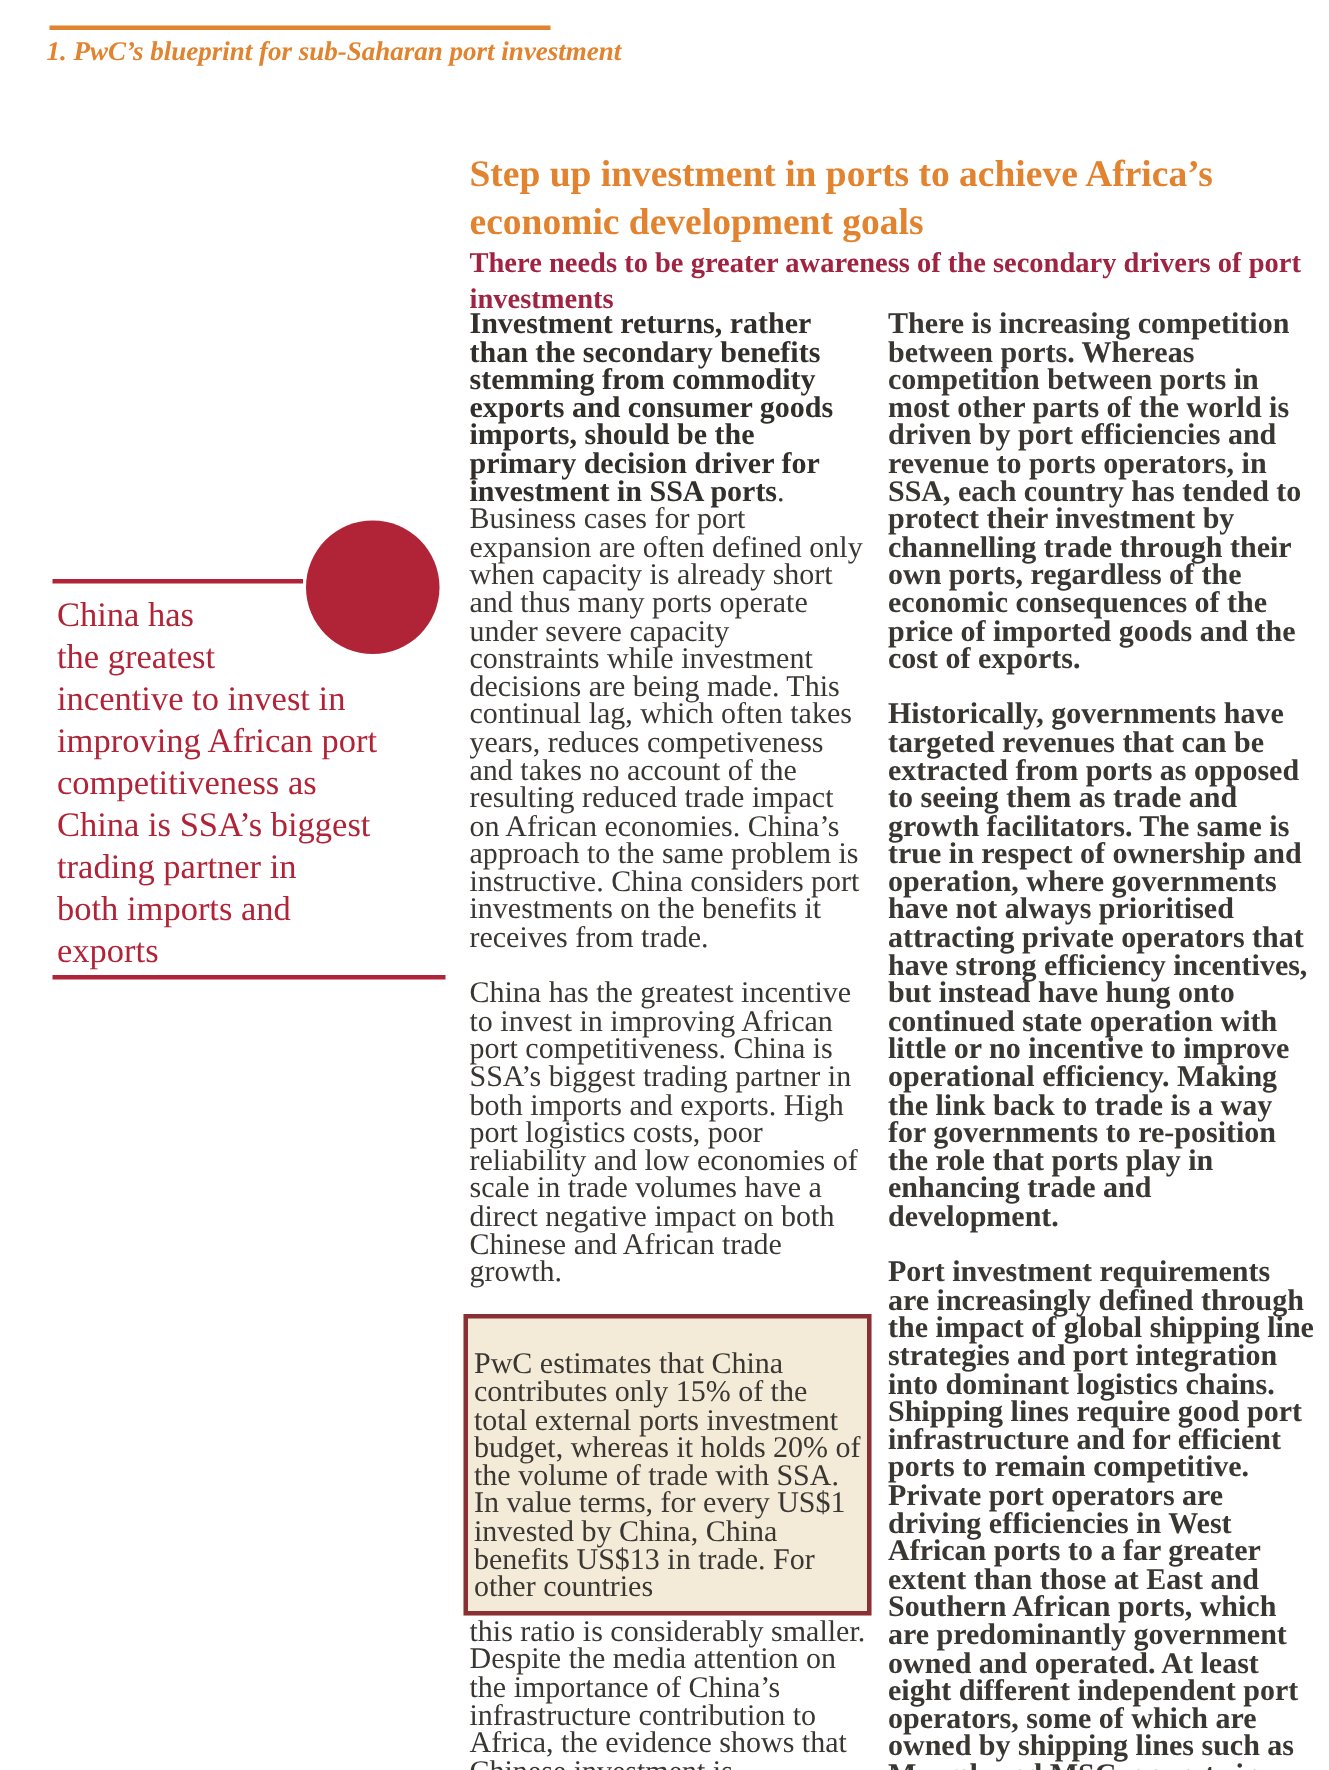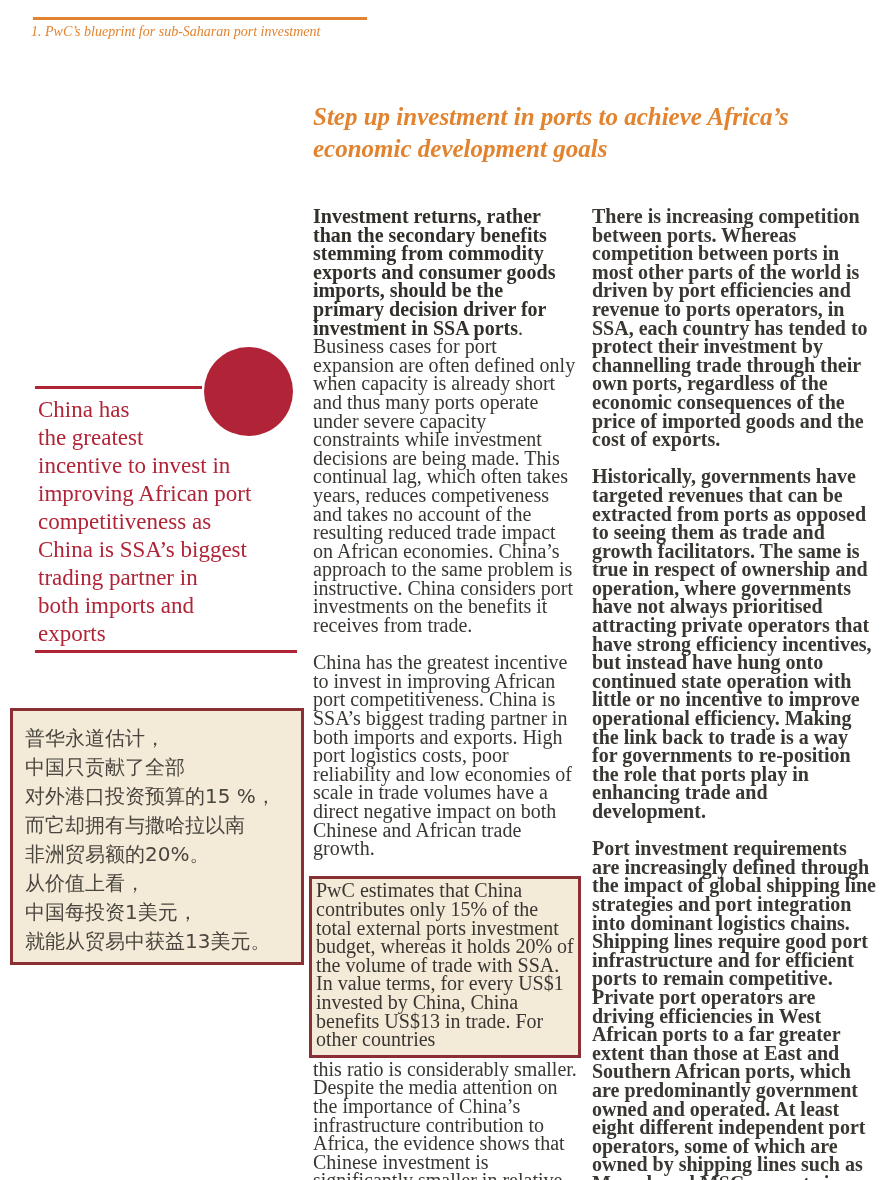--- a/index.html
+++ b/index.html
@@ -23,8 +23,8 @@
     position: absolute;
     left: 31px; top: 24px;
     width: 420px;
-    font-size: 14px;
-    font-weight: normal;
+    font-size: 18px;
+    font-weight: bold;
     font-style: italic;
     color: #e1832f;
   }

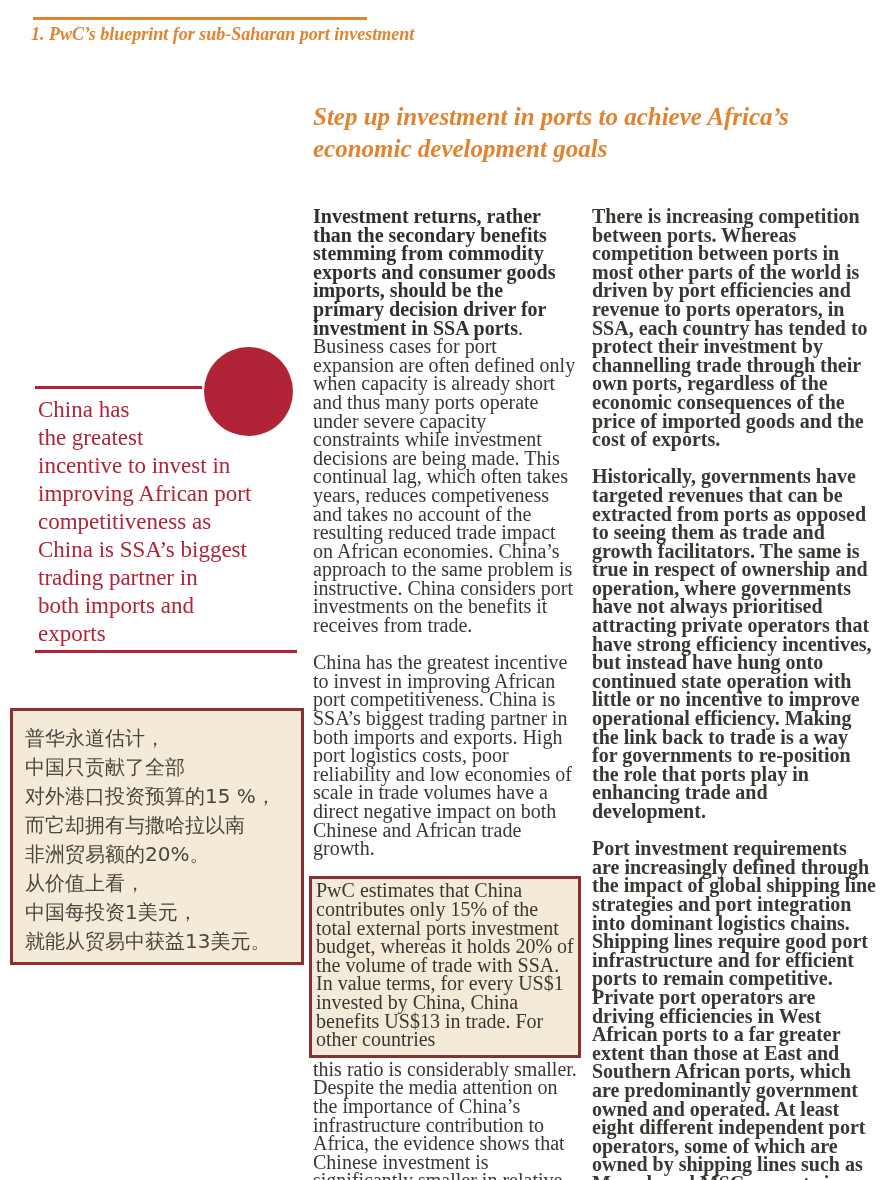--- a/index.html
+++ b/index.html
@@ -37,7 +37,6 @@
     font-size: 25px;
     line-height: 32px;
     font-weight: bold;
-    font-style: italic;
     color: #e1832f;
   }
   .page-subtitle {

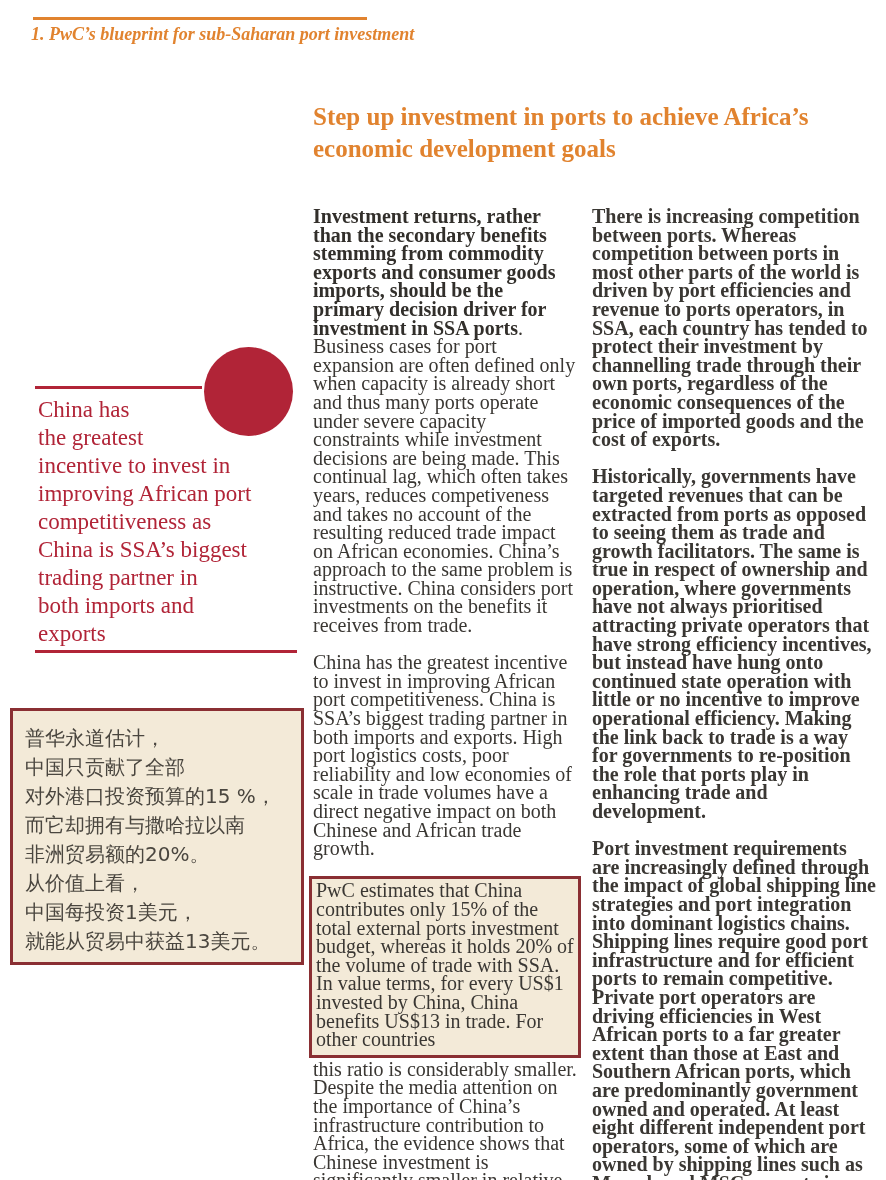--- a/index.html
+++ b/index.html
@@ -130,6 +130,7 @@
   <div class="running-header">1.  PwC’s blueprint for sub-Saharan port investment</div>
 
   <h1 class="page-title">Step up investment in ports to achieve Africa’s economic development goals</h1>
+  <h2 class="page-subtitle">There needs to be greater awareness of the secondary drivers of port investments</h2>
 
   <div class="quote-circle"></div>
   <div class="quote-rule-top"></div>

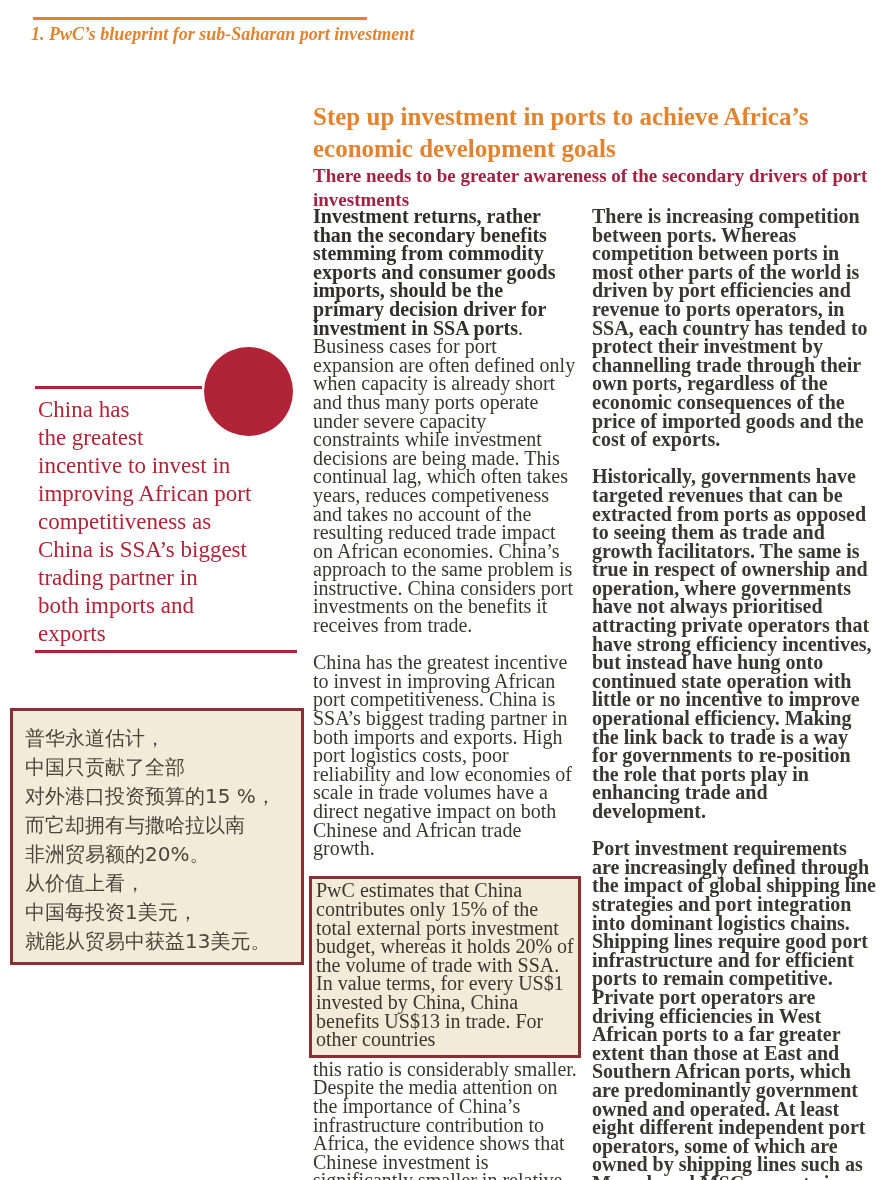--- a/index.html
+++ b/index.html
@@ -145,16 +145,6 @@
 exports</div>
   <div class="quote-rule-bottom"></div>
 
-  <div class="cn-box">
-    <div class="cn-text">普华永道估计，
-中国只贡献了全部
-对外港口投资预算的15 %，
-而它却拥有与撒哈拉以南
-非洲贸易额的20%。
-从价值上看，
-中国每投资1美元，
-就能从贸易中获益13美元。</div>
-  </div>
 
   <div class="col col-middle">
     <p><span class="lead-bold">Investment returns, rather than the secondary benefits stemming from commodity exports and consumer goods imports, should be the primary decision driver for investment in SSA ports</span><span>. Business cases for port expansion are often defined only when capacity is already short and thus many ports operate under severe capacity constraints while investment decisions are being made. This continual lag, which often takes years, reduces competiveness and takes no account of the resulting reduced trade impact on African economies. China’s approach to the same problem is instructive. China considers port investments on the benefits it receives from trade.</span></p>

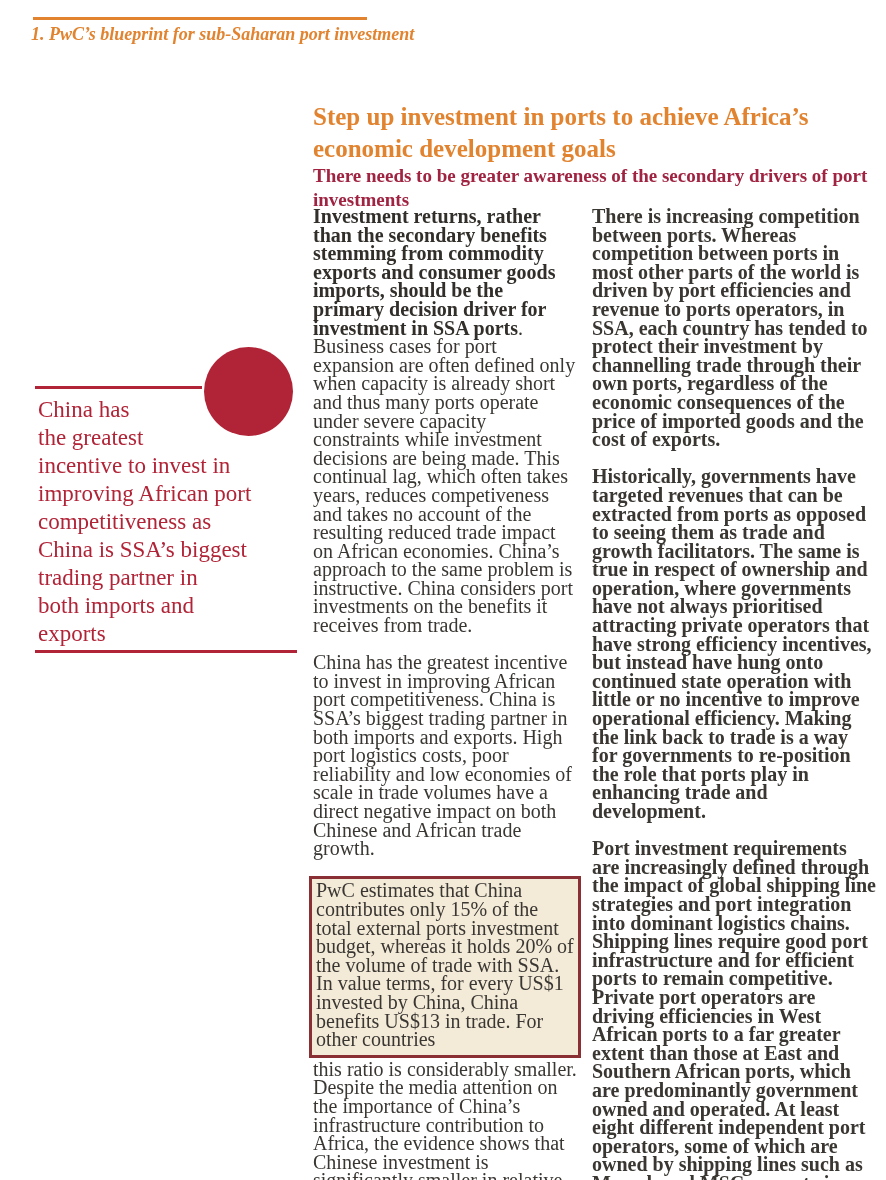--- a/index.html
+++ b/index.html
@@ -116,7 +116,7 @@
     margin: 13px -4px 0 -4px;
     border: 3px solid #8a2f33;
     background: #f3ead8;
-    padding: 2px 3px 6px 4px;
+    padding: 21px 3px 6px 4px;
   }
   .highlight-box p { margin: 0; }
   .after-box { margin-top: 2px !important; }

